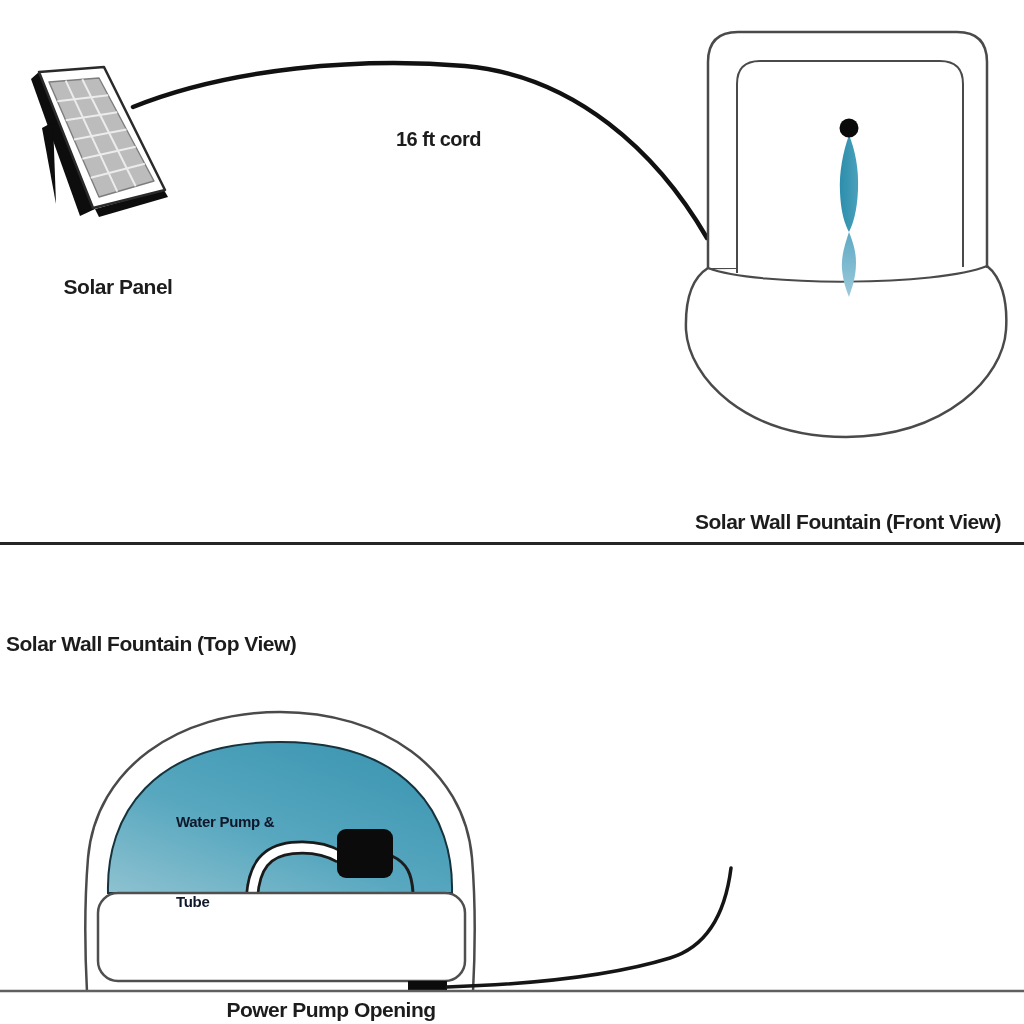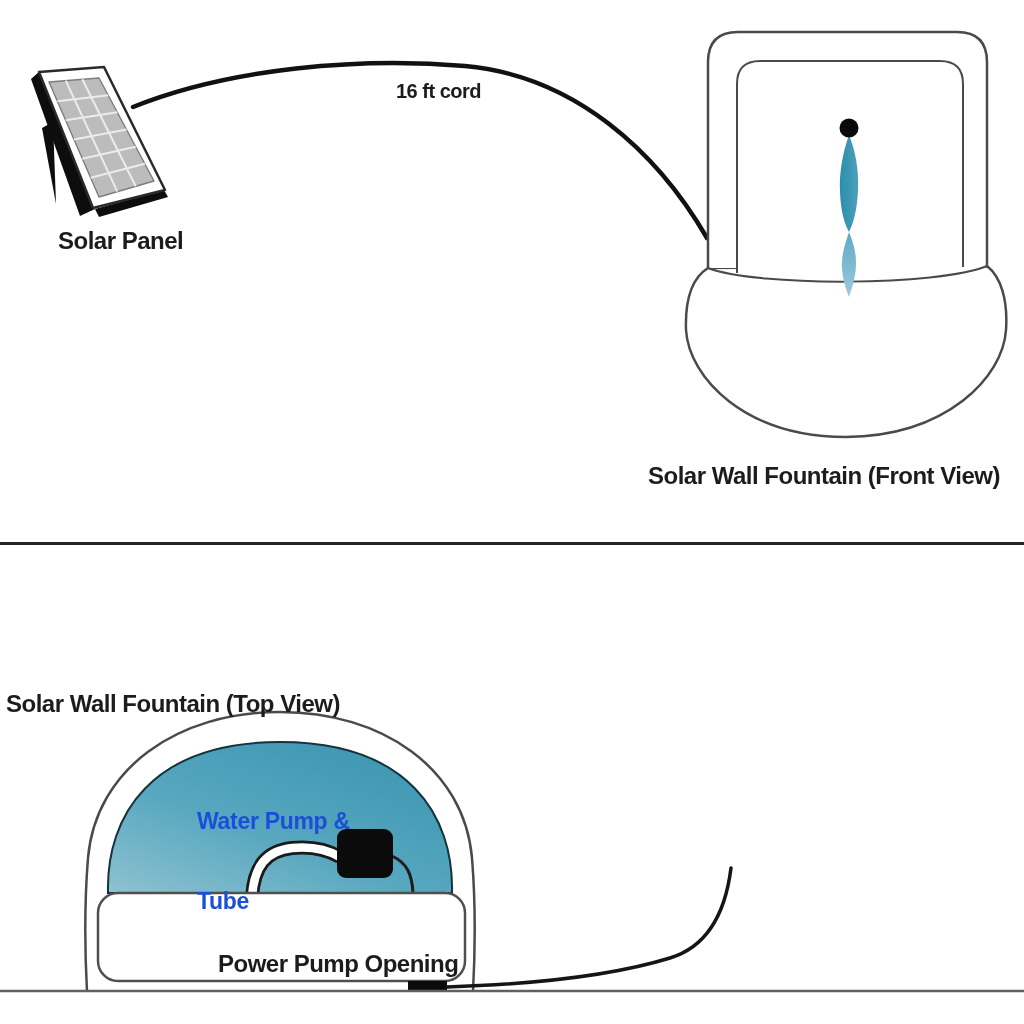--- a/index.html
+++ b/index.html
@@ -12,7 +12,7 @@
     position:absolute;font-size:24px;font-weight:600;letter-spacing:-0.5px;
     color:#1c1c1c;white-space:nowrap;
   }
-  .caption.center{text-align:center;}
+  .caption.center{text-align:center;margin-top:48px;}
   .pump-label{
     position:absolute;font-size:23px;font-weight:bold;letter-spacing:-0.3px;
     color:#1d4ed8;white-space:nowrap;line-height:31px;margin-left:21px;

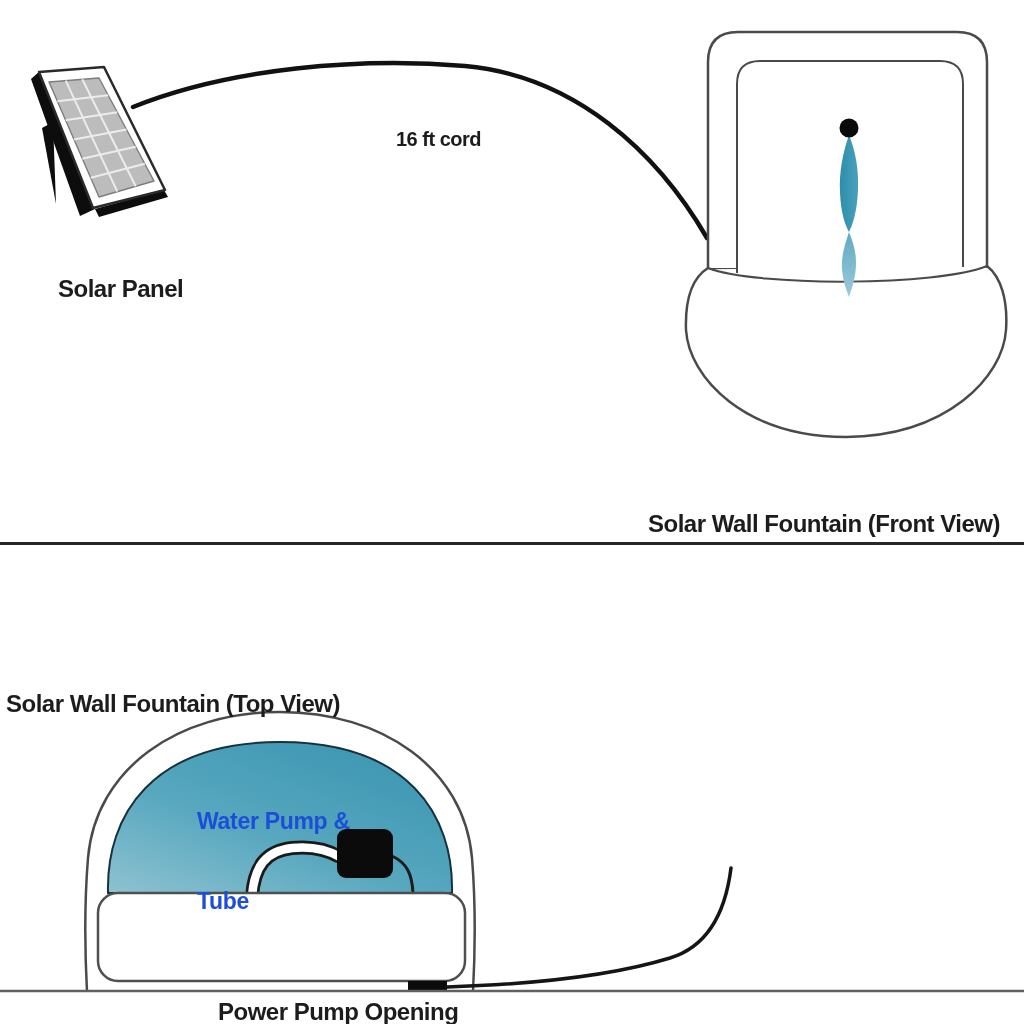--- a/index.html
+++ b/index.html
@@ -9,7 +9,7 @@
   }
   #art{position:absolute;left:0;top:0;width:1024px;height:1024px;}
   .caption{
-    position:absolute;font-size:24px;font-weight:600;letter-spacing:-0.5px;
+    position:absolute;font-size:21px;font-weight:600;letter-spacing:-0.5px;
     color:#1c1c1c;white-space:nowrap;
   }
   .caption.center{text-align:center;margin-top:48px;}

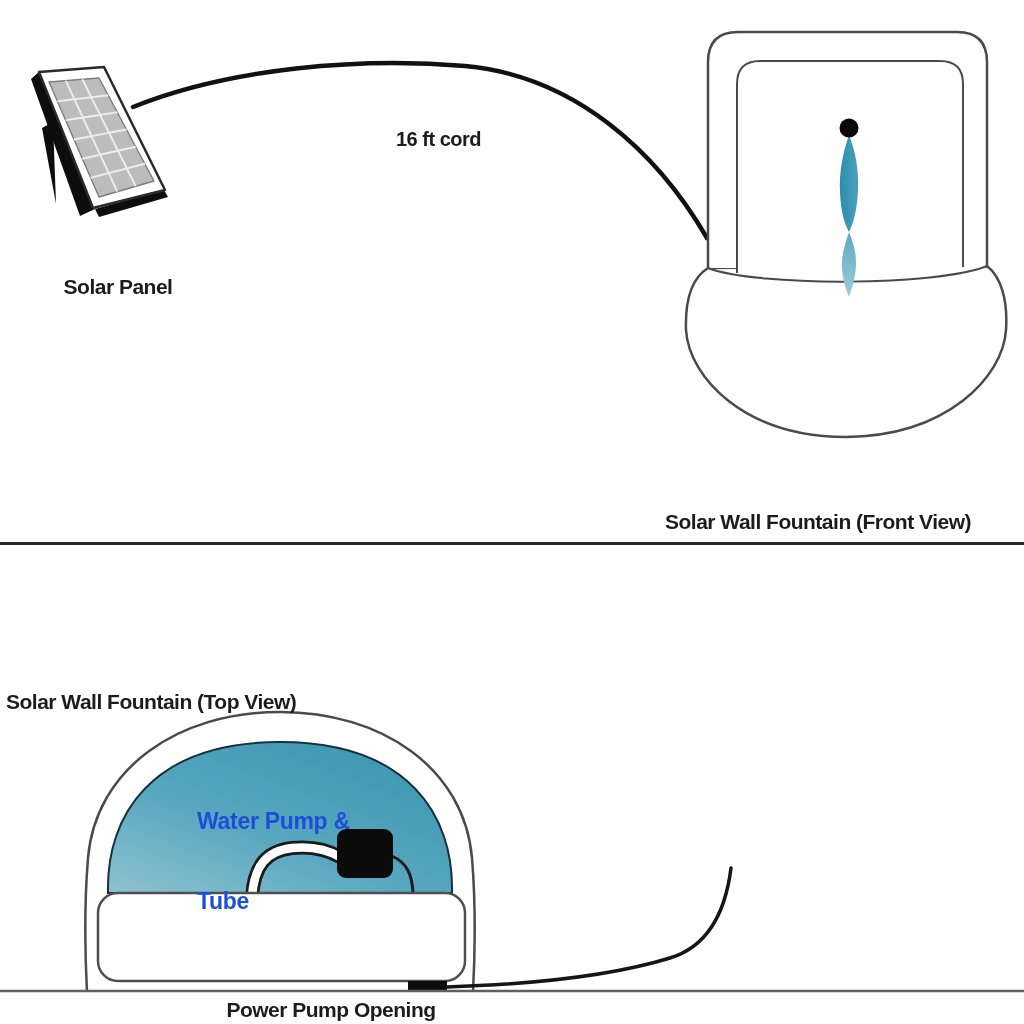--- a/index.html
+++ b/index.html
@@ -103,7 +103,7 @@
 
 <div class="caption center" style="left:386px;top:80px;width:105px;font-size:20px;">16 ft cord</div>
 
-<div class="caption center" style="left:648px;top:462px;width:340px;">Solar Wall Fountain (Front View)</div>
+<div class="caption center" style="left:678px;top:462px;width:340px;">Solar Wall Fountain (Front View)</div>
 
 <div class="caption" style="left:6px;top:690px;">Solar Wall Fountain (Top View)</div>
 

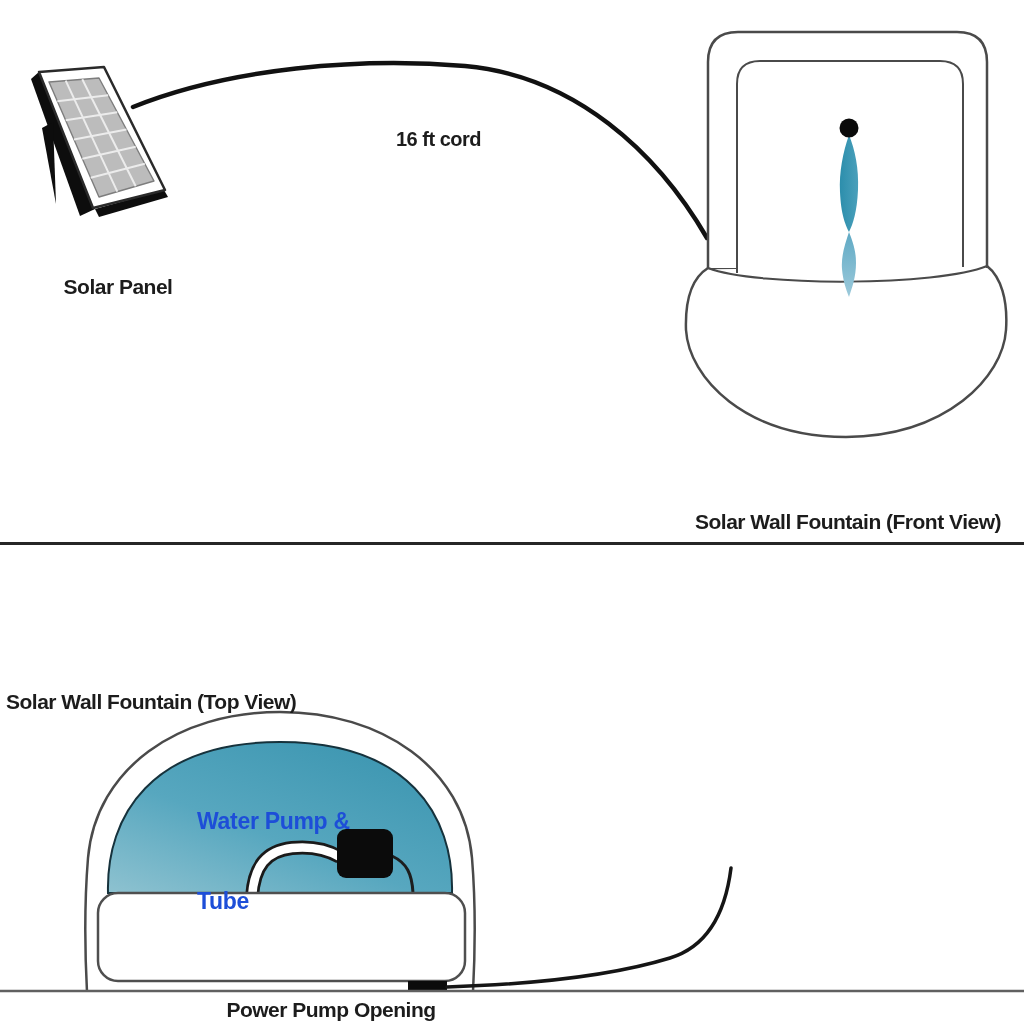--- a/index.html
+++ b/index.html
@@ -105,7 +105,7 @@
 
 <div class="caption center" style="left:678px;top:462px;width:340px;">Solar Wall Fountain (Front View)</div>
 
-<div class="caption" style="left:6px;top:690px;">Solar Wall Fountain (Top View)</div>
+<div class="caption" style="left:6px;top:632px;">Solar Wall Fountain (Top View)</div>
 
 <div class="pump-label" style="left:176px;top:806px;">Water Pump &amp;</div>
 <div class="pump-label" style="left:176px;top:886px;">Tube</div>

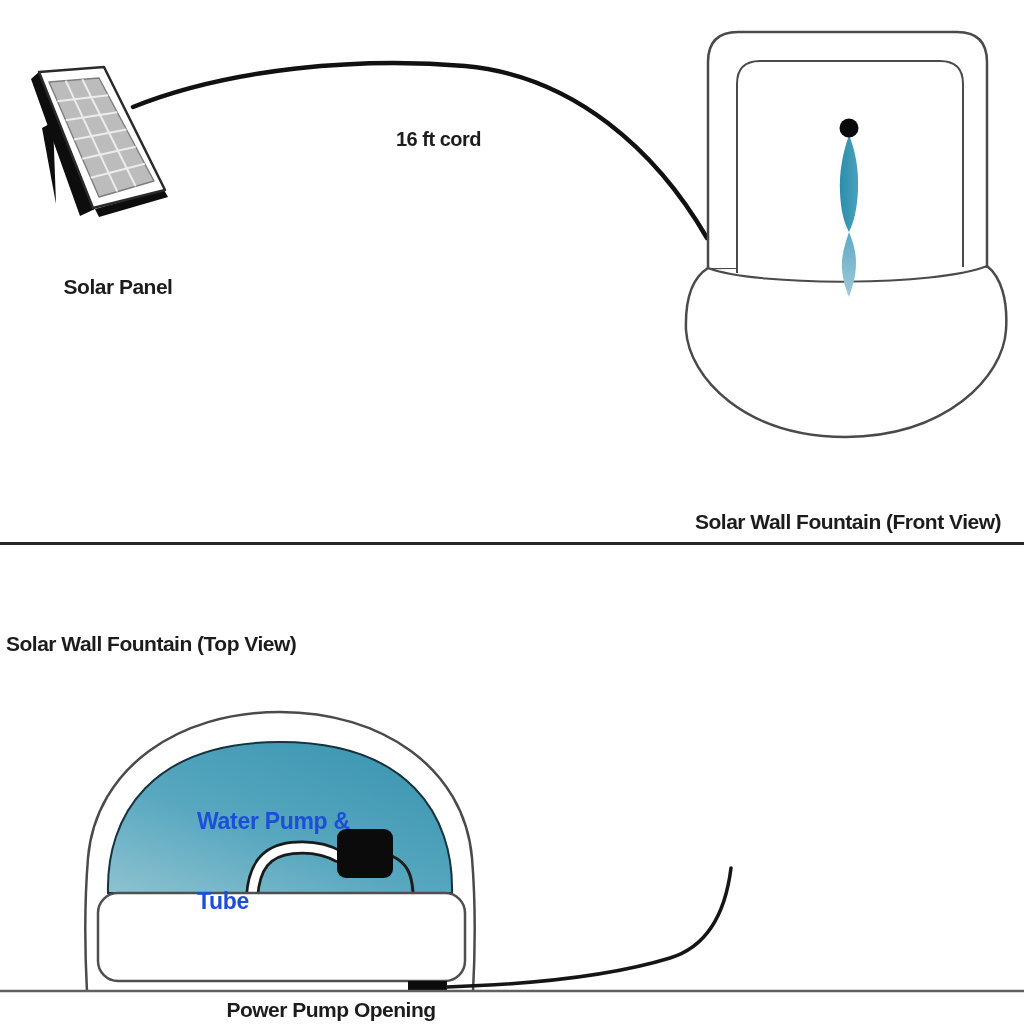--- a/index.html
+++ b/index.html
@@ -14,8 +14,8 @@
   }
   .caption.center{text-align:center;margin-top:48px;}
   .pump-label{
-    position:absolute;font-size:23px;font-weight:bold;letter-spacing:-0.3px;
-    color:#1d4ed8;white-space:nowrap;line-height:31px;margin-left:21px;
+    position:absolute;font-size:15px;font-weight:bold;letter-spacing:-0.3px;
+    color:#0f172a;white-space:nowrap;line-height:31px;
   }
 </style>
 </head>

